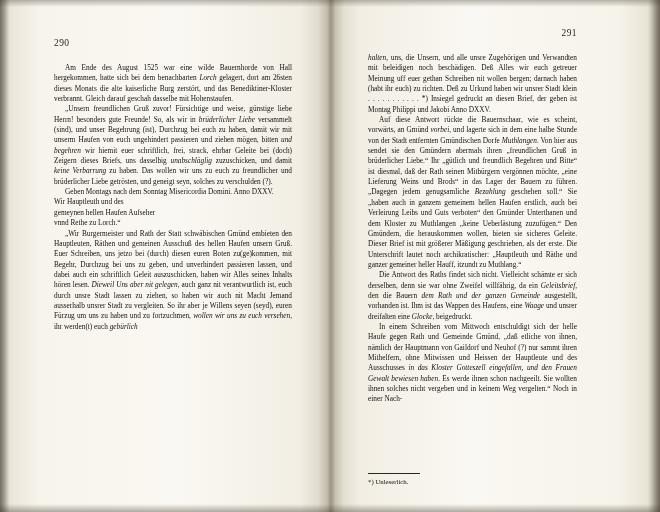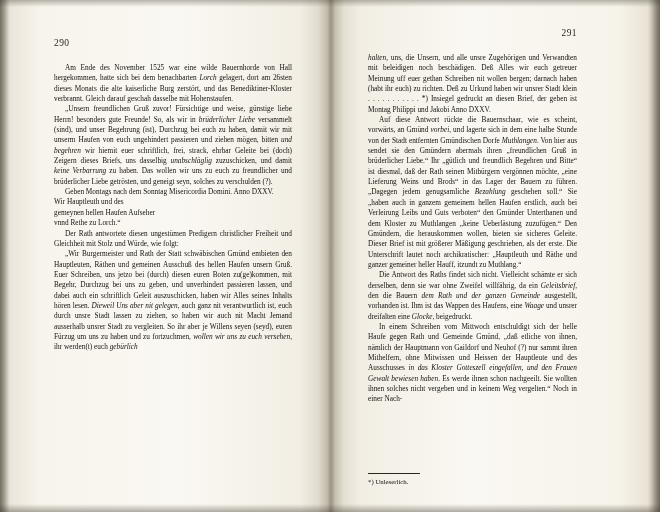--- a/index.html
+++ b/index.html
@@ -140,7 +140,7 @@
   <div class="page page-left">
     <div class="folio folio-left">290</div>
     <div class="col" id="left-col">
-        <p class="indent"><span>Am Ende des November 1525 war eine wilde Bauernhorde von Hall hergekommen, hatte sich bei dem benachbarten </span><span class="it">Lorch</span><span> gelagert, dort am 26sten dieses Monats die alte kaiserliche Burg zerstört, und das Benediktiner-Kloster verbrannt. Gleich darauf geschah dasselbe mit Hohenstaufen.</span></p>
+        <p class="indent"><span>Am Ende des August 1525 war eine wilde Bauernhorde von Hall hergekommen, hatte sich bei dem benachbarten </span><span class="it">Lorch</span><span> gelagert, dort am 26sten dieses Monats die alte kaiserliche Burg zerstört, und das Benediktiner-Kloster verbrannt. Gleich darauf geschah dasselbe mit Hohenstaufen.</span></p>
         <p class="indent"><span>„Unsern freundlichen Gruß zuvor! Fürsichtige und weise, günstige liebe Herrn! besonders gute Freunde! So, als wir in </span><span class="it">brüderlicher Liebe</span><span> versammelt (sind), und unser Begehrung (ist), Durchzug bei euch zu haben, damit wir mit unserm Haufen von euch ungehindert passieren und ziehen mögen, bitten </span><span class="it">und begehren</span><span> wir hiemit euer schriftlich, frei, strack, ehrbar Geleite bei (doch) Zeigern dieses Briefs, uns dasselbig </span><span class="it">unabschläglig</span><span> zuzuschicken, und damit </span><span class="it">keine Verbarrung</span><span> zu haben. Das wollen wir uns zu euch zu freundlicher und brüderlicher Liebe getrösten, und geneigt seyn, solches zu verschulden (?).</span></p>
         <p class="indent"><span>Geben Montags nach dem Sonntag Misericordia Domini. Anno DXXV.</span></p>
         <p class="center"><span>Wir Hauptleuth und des</span></p>

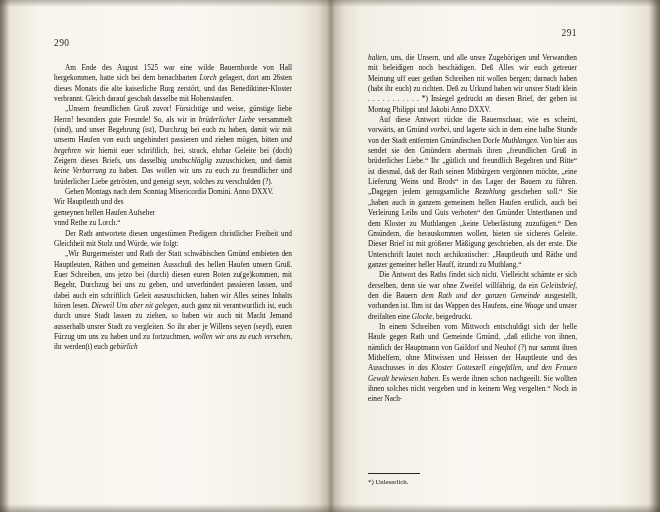--- a/index.html
+++ b/index.html
@@ -146,7 +146,6 @@
         <p class="center"><span>Wir Hauptleuth und des</span></p>
         <p class="center"><span>gemeynen hellen Haufen Aufseher</span></p>
         <p class="center"><span>vnnd Rethe zu Lorch.“</span></p>
-        <p class="indent"><span>Der Rath antwortete diesen ungestümen Predigern christlicher Freiheit und Gleichheit mit Stolz und Würde, wie folgt:</span></p>
         <p class="indent"><span>„Wir Burgermeister und Rath der Statt schwäbischen Gmünd embieten den Hauptleuten, Räthen und gemeinen Ausschuß des hellen Haufen unsern Gruß. Euer Schreiben, uns jetzo bei (durch) diesen euren Boten zu(ge)kommen, mit Begehr, Durchzug bei uns zu geben, und unverhindert passieren lassen, und dabei auch ein schriftlich Geleit auszuschicken, haben wir Alles seines Inhalts hören lesen. </span><span class="it">Dieweil Uns aber nit gelegen</span><span>, auch ganz nit verantwurtlich ist, euch durch unsre Stadt lassen zu ziehen, so haben wir auch nit Macht Jemand ausserhalb unsrer Stadt zu vergleiten. So ihr aber je Willens seyen (seyd), euren Fürzug um uns zu haben und zu fortzuchmen, </span><span class="it">wollen wir uns zu euch versehen</span><span>, ihr werden(t) euch </span><span class="it">gebürlich</span></p>
       </div>
   </div>

